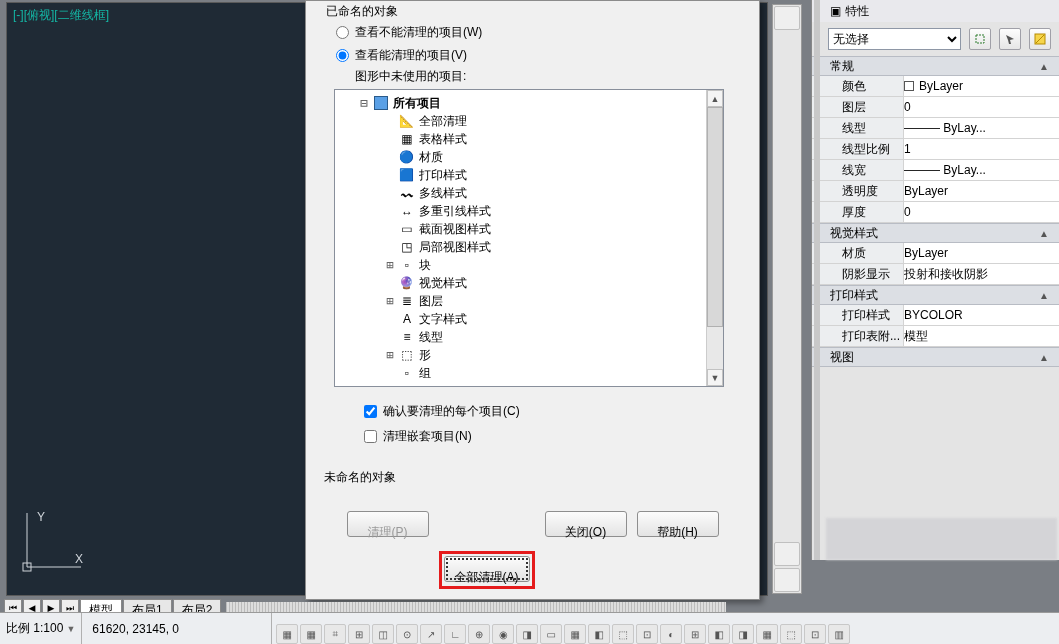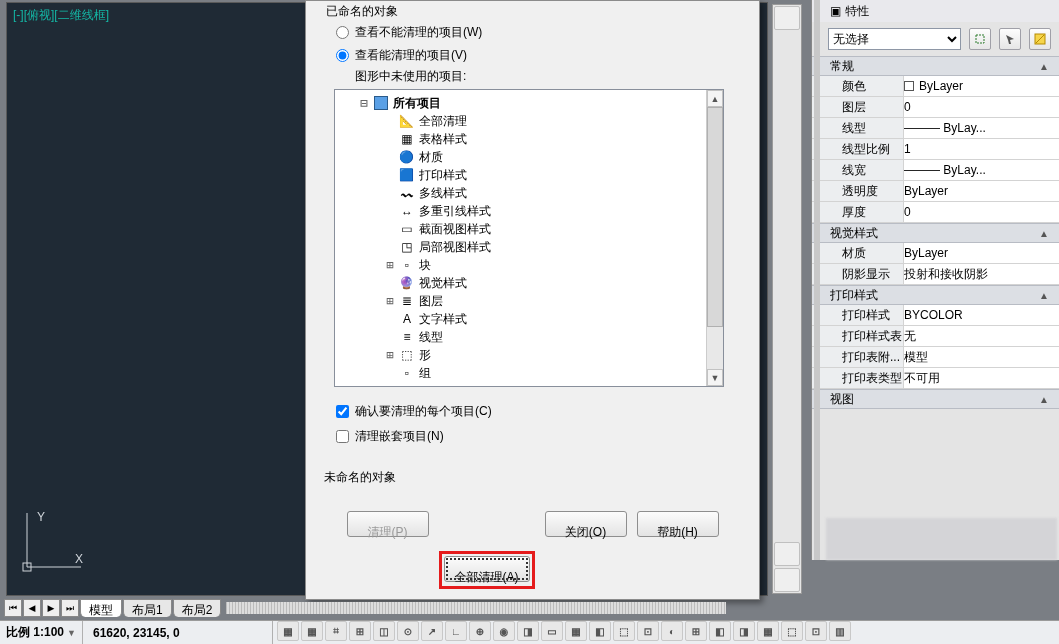--- a/index.html
+++ b/index.html
@@ -317,10 +317,6 @@
   <div class="proprow">
       <div class="pname">打印样式</div>
       <div class="pval">BYCOLOR</div>
-    </div>
-  <div class="proprow">
-      <div class="pname">打印样式表</div>
-      <div class="pval">无</div>
     </div>
   <div class="proprow">
       <div class="pname">打印表附...</div>

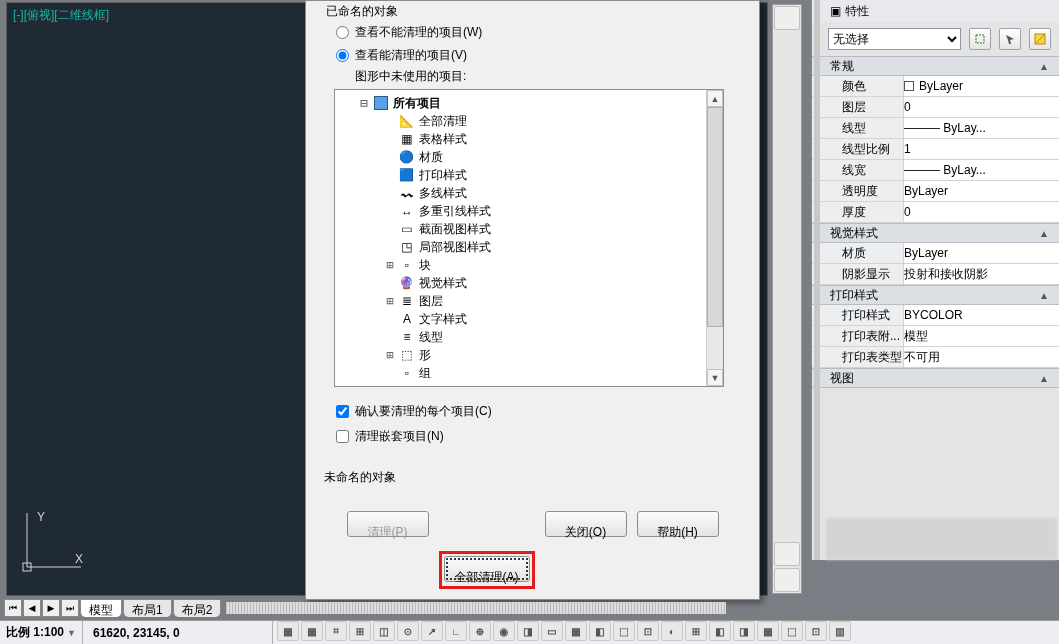--- a/index.html
+++ b/index.html
@@ -321,10 +321,6 @@
   <div class="proprow">
       <div class="pname">打印表附...</div>
       <div class="pval">模型</div>
-    </div>
-  <div class="proprow">
-      <div class="pname">打印表类型</div>
-      <div class="pval">不可用</div>
     </div>
 
   <div class="group-hdr">

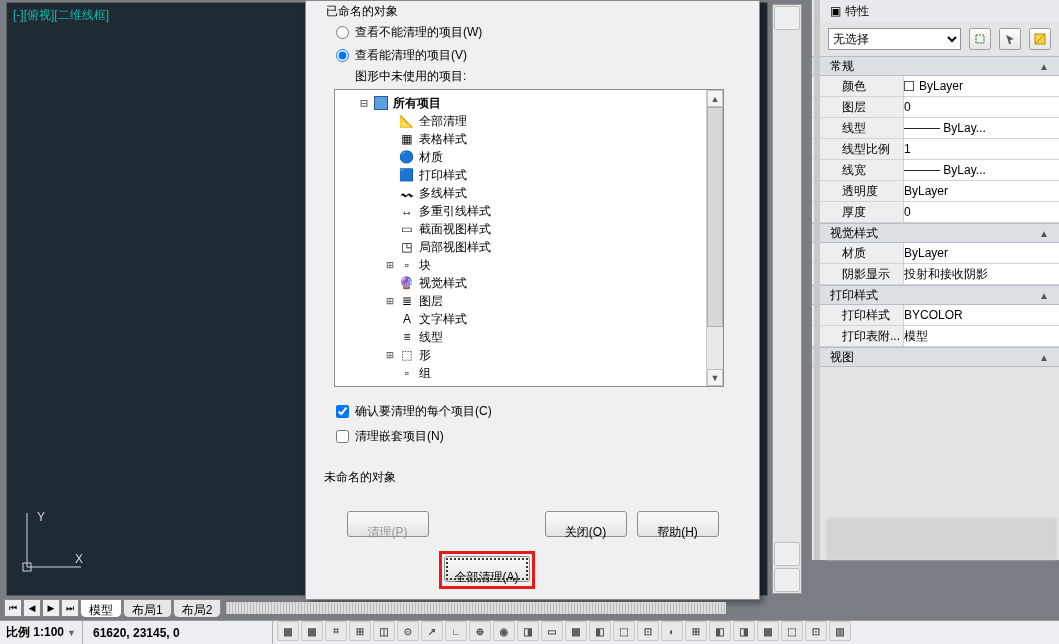--- a/index.html
+++ b/index.html
@@ -29,7 +29,7 @@
 .tree .vscroll .arr { height:17px; background:#f4f4f4; border:1px solid #c2c2c2; display:flex; align-items:center; justify-content:center; font-size:9px; color:#555; }
 .tree .vscroll .thumb { margin-top:0; height:220px; background:#d8d8d8; border:1px solid #b0b0b0; }
 
-.checks { padding: 8px 14px 2px 30px; }
+.checks { padding: 8px 14px 2px 30px; margin-left: 28px; }
 .chk-row { display:flex; align-items:center; padding:4px 0; font-size:12px; }
 .chk-row input { margin-right:6px; }
 .unnamed-sec { padding: 18px 14px 2px 18px; font-size:12px; }

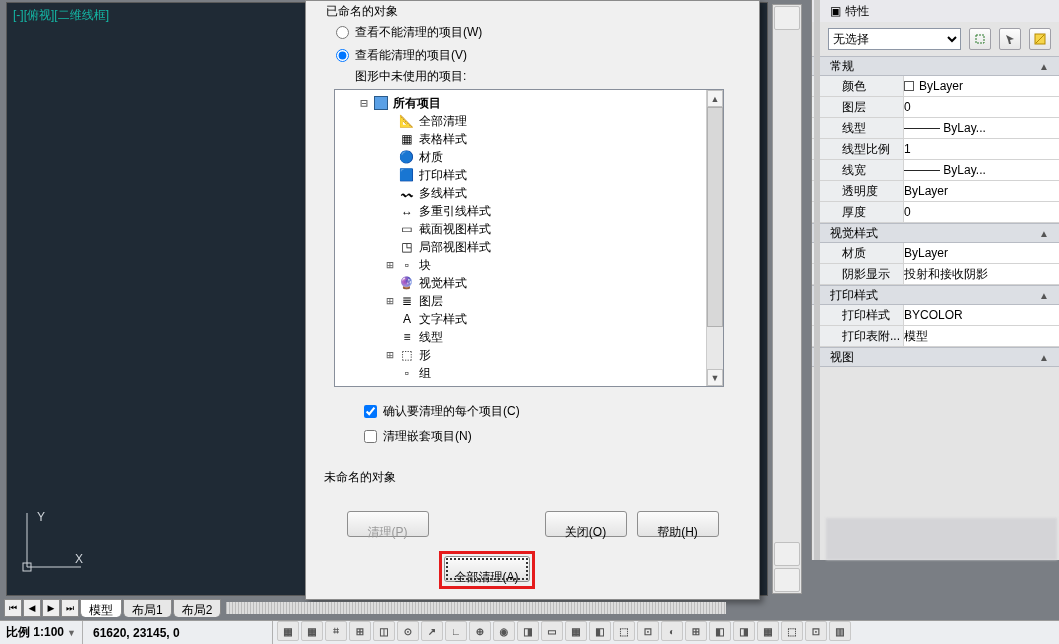--- a/index.html
+++ b/index.html
@@ -66,7 +66,7 @@
 .tabs .bar { flex:1; height:12px; background:repeating-linear-gradient(90deg,#bbb 0 1px,#ddd 1px 3px); margin-left:4px; width:500px; }
 
 
-.status { position:absolute; left:0; bottom:0; width:100%; height:24px; background:#eceef1; border-top:1px solid #9a9a9a; display:flex; align-items:flex-start; font-size:12px;font-weight:bold; }
+.status { position:absolute; left:0; bottom:0; width:100%; height:32px; background:#eceef1; border-top:1px solid #9a9a9a; display:flex; align-items:flex-end; font-size:12px; }
 .status .scale { padding:0 6px; border-right:1px solid #b0b0b0; height:100%; display:flex; align-items:center; gap:3px; }
 .status .coords { padding:0 10px; border-right:1px solid #b0b0b0; height:100%; display:flex; align-items:center; min-width:190px; }
 .status .tools { display:flex; align-items:center; padding-left:4px; gap:2px; }

